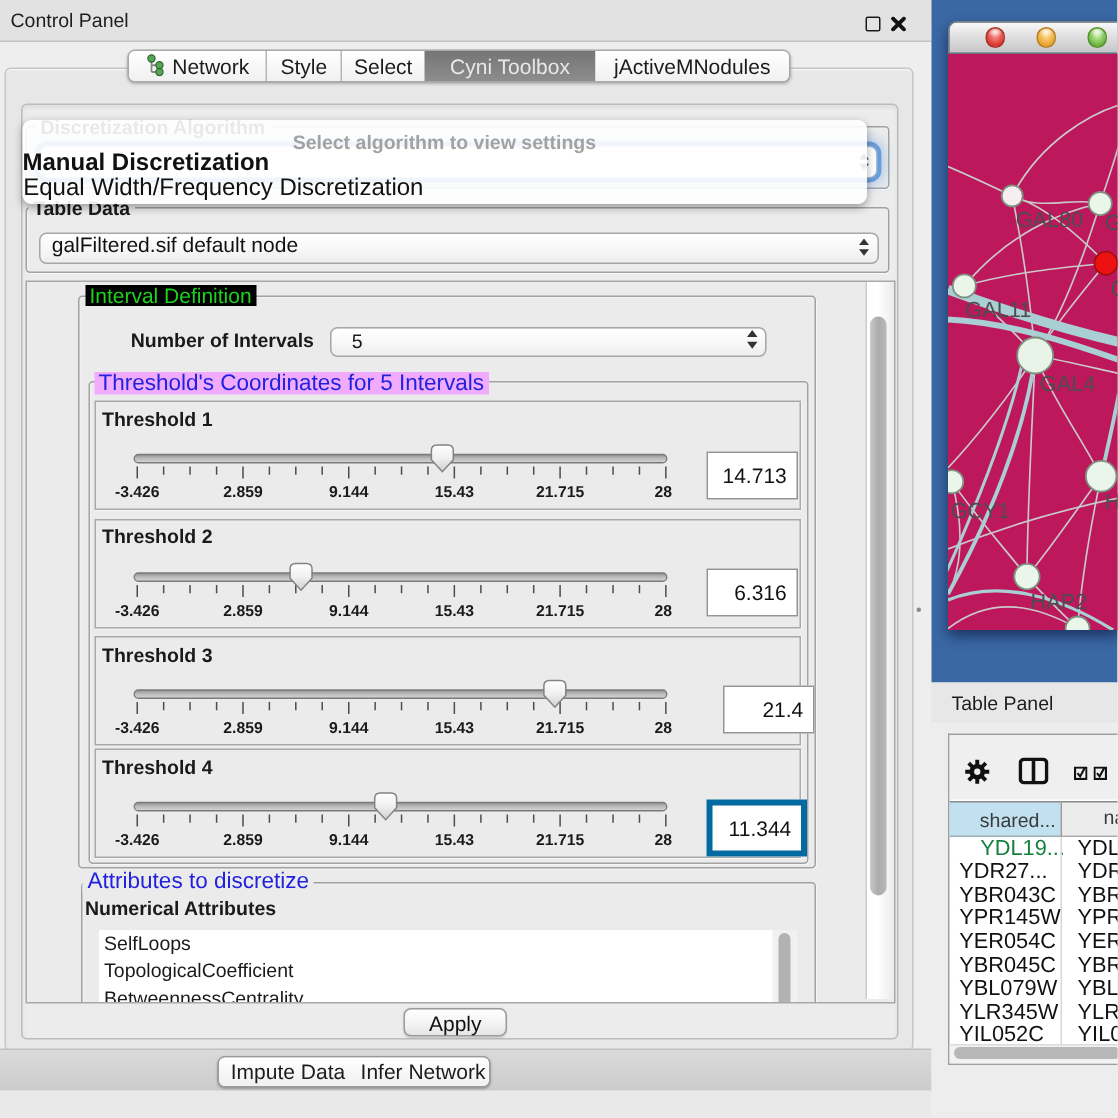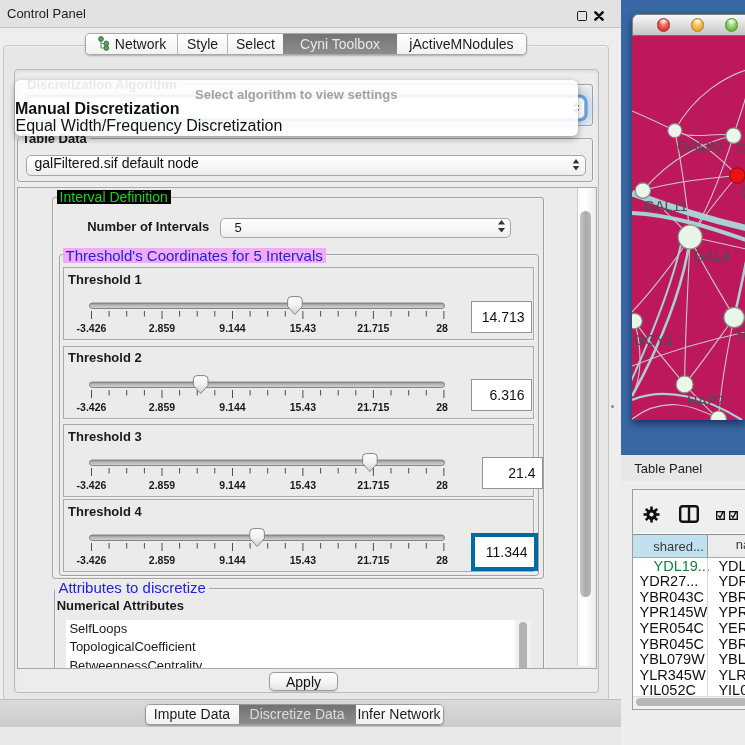--- a/index.html
+++ b/index.html
@@ -279,7 +279,6 @@
 <div class="abs" style="left:0;top:727px;width:621px;height:18px;background:#e9e9e9;"></div>
 <div class="abs" style="left:144.5px;top:703.7px;height:19px;display:flex;background:#fdfdfd;border:1px solid #9a9a9a;border-radius:5px;overflow:hidden;box-shadow:0 1px 1.5px rgba(0,0,0,0.25);">
 <div class="tseg" style="width:93px;background:linear-gradient(#ffffff,#f0f0f0);">Impute Data</div>
-<div class="tseg" style="width:117px;background:linear-gradient(#727272,#8d8d8d);color:#dcdcdc;">Discretize Data</div>
 <div class="tseg" style="width:87px;background:linear-gradient(#ffffff,#f0f0f0);">Infer Network</div>
 </div>
 <div class="abs" style="left:610.5px;top:404.5px;width:3px;height:3px;background:#8a8a8a;border-radius:50%;"></div>

